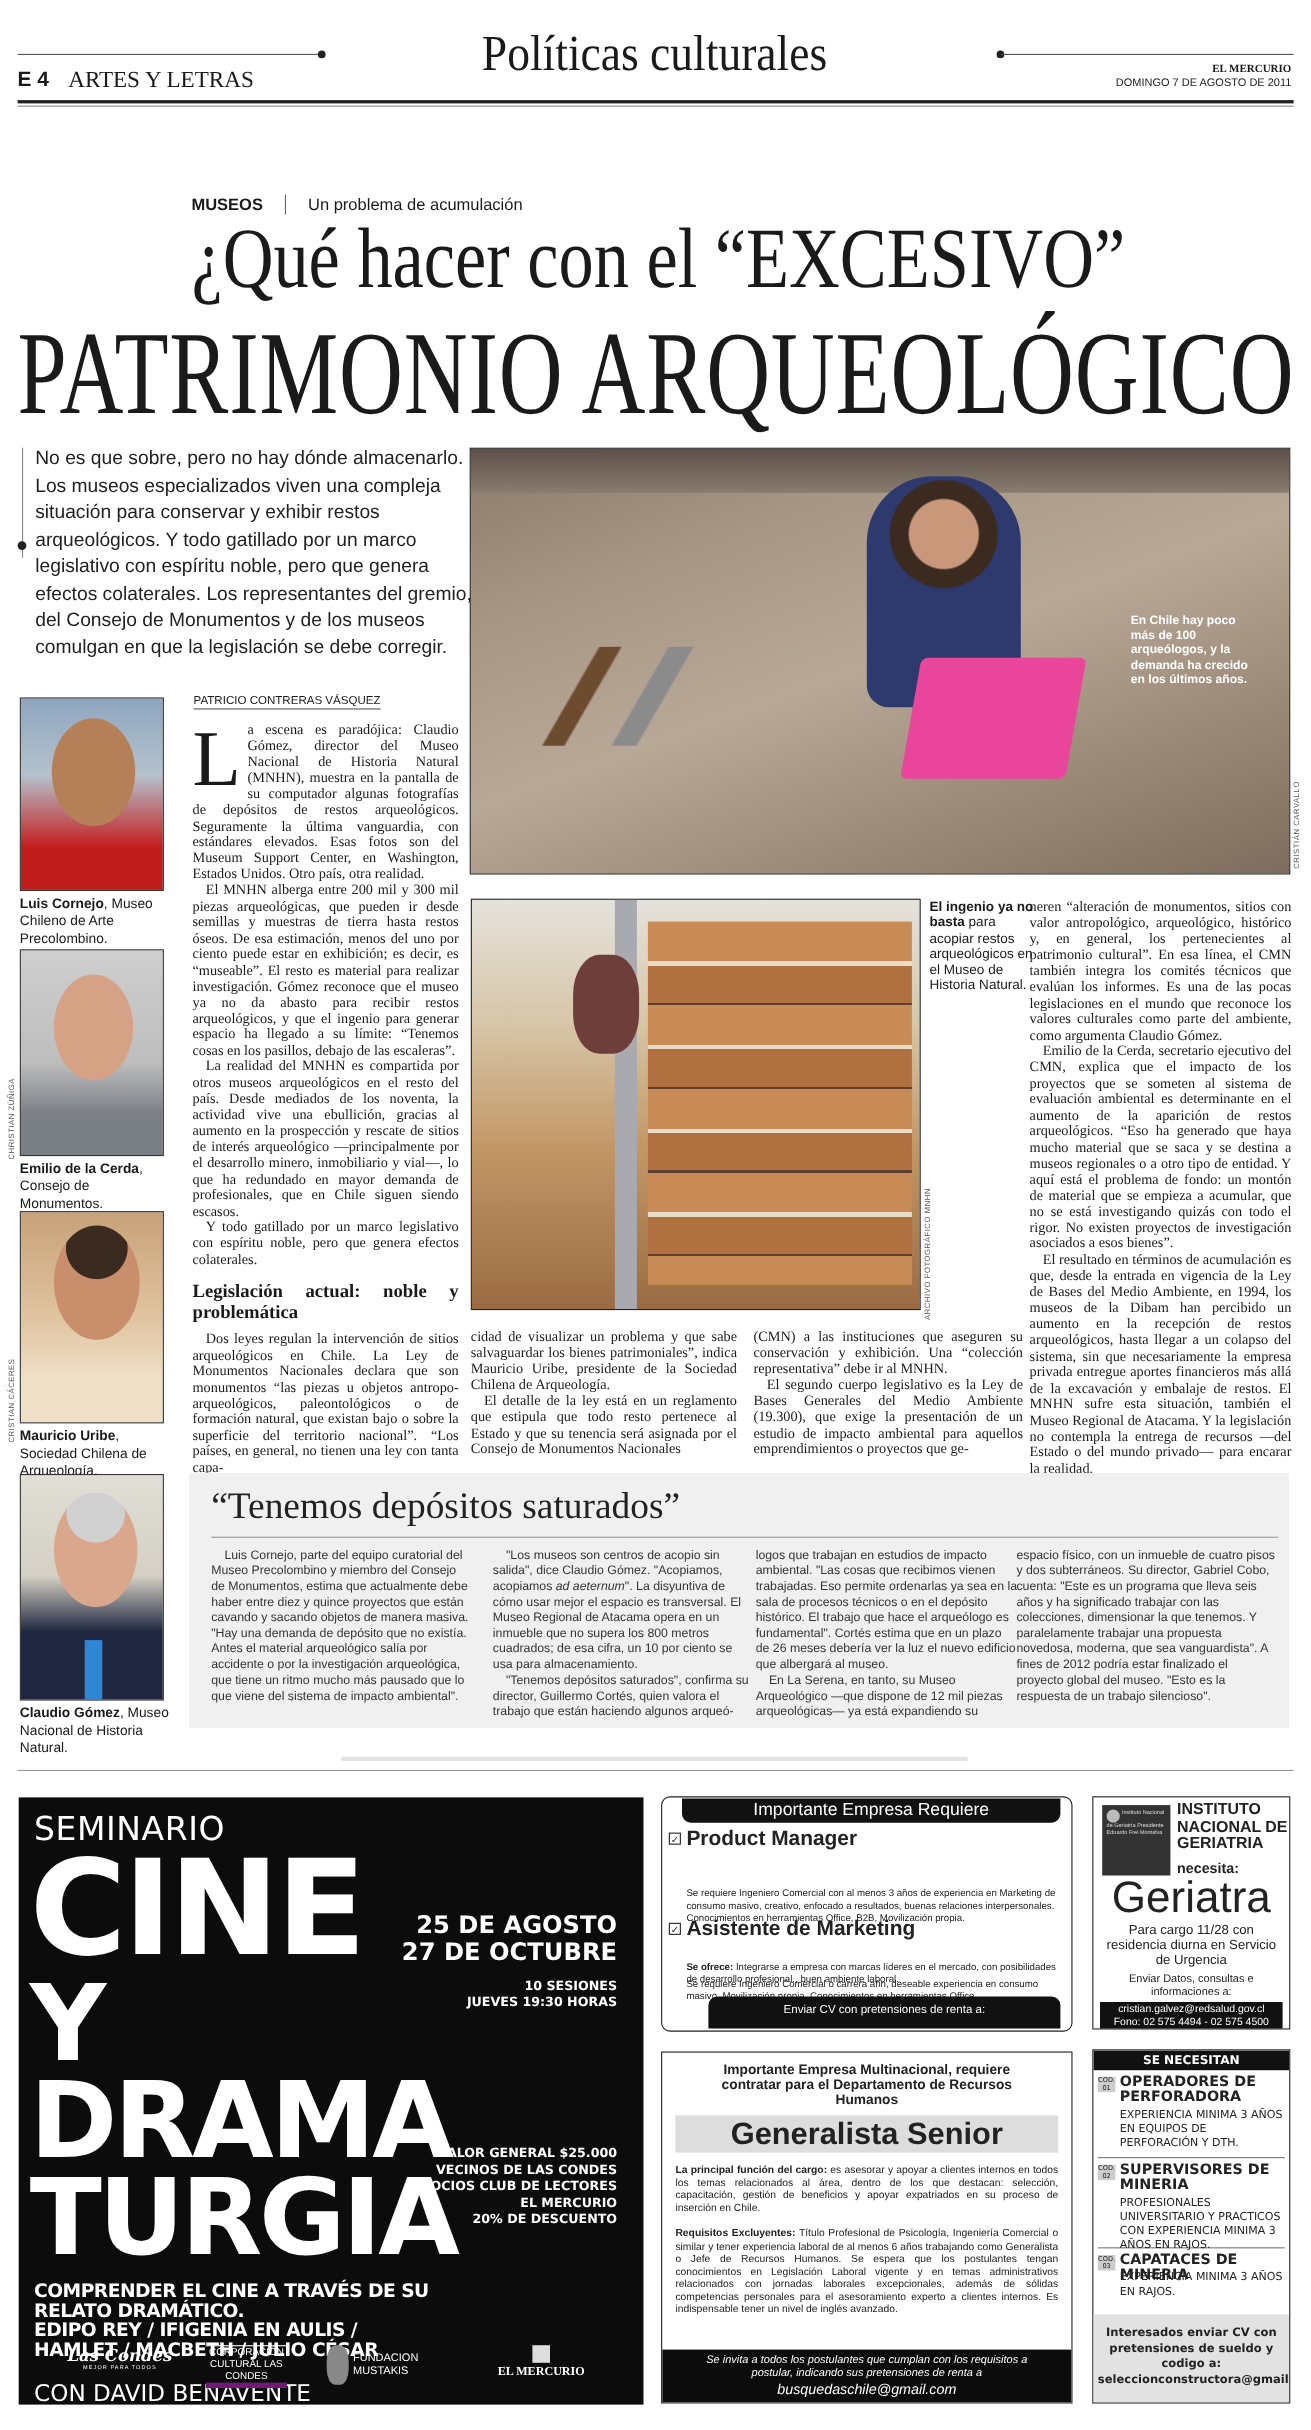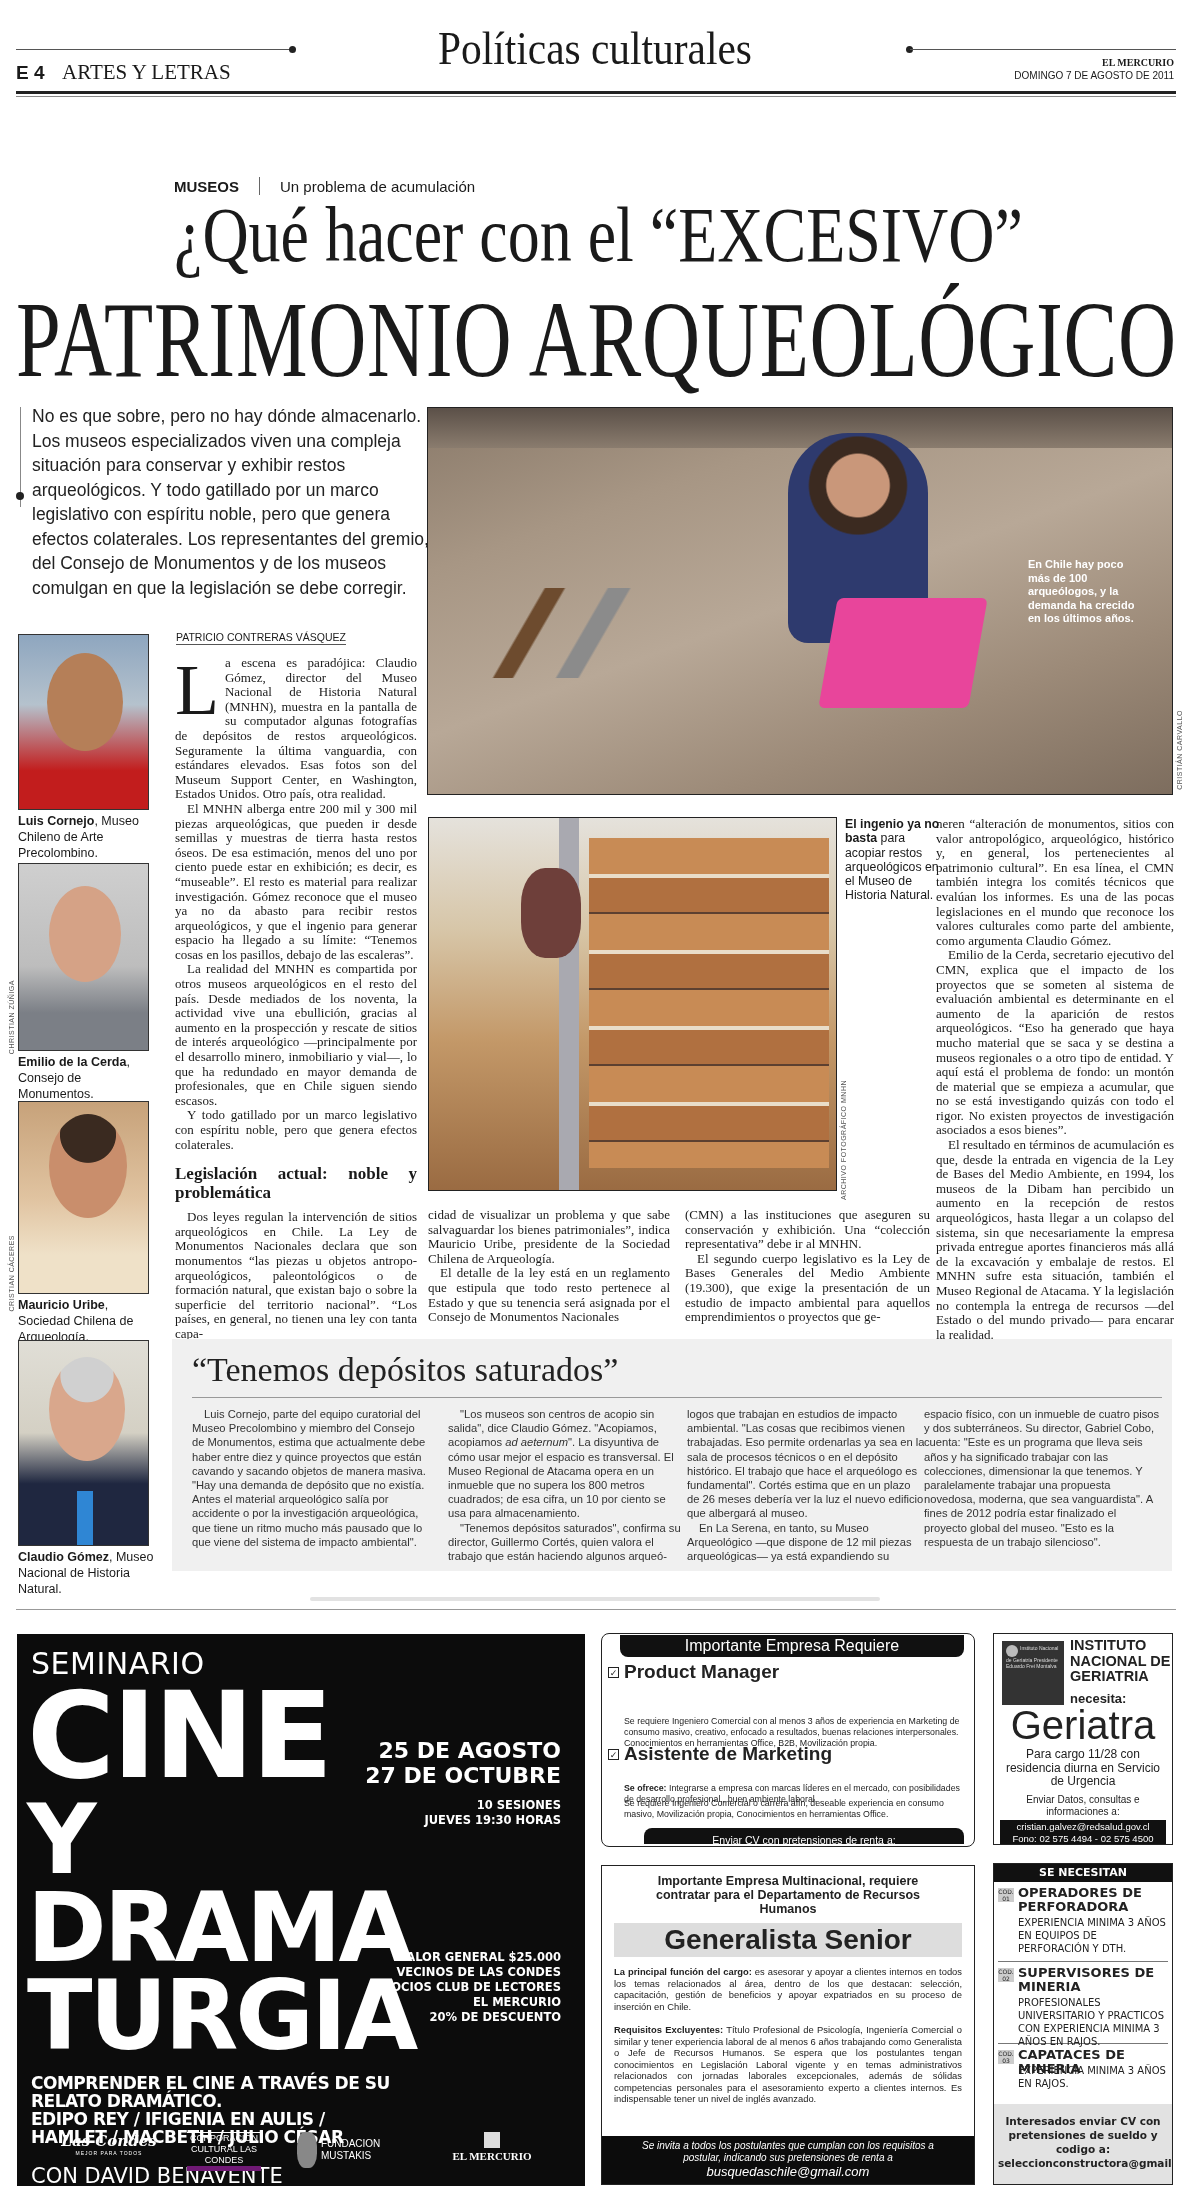--- a/index.html
+++ b/index.html
@@ -75,7 +75,7 @@
   .ad-pm .job h4 { font-size:19px; font-weight:bold; line-height:20px; }
   .ad-pm .job h4 .chk { display:inline-block; width:11px; height:11px; border:1px solid #222; font-size:9px; line-height:10px; text-align:center; margin-right:5px; vertical-align:2px; font-weight:normal; }
   .ad-pm .job p { padding-left:16px; font-size:8.8px; line-height:11px;margin-top:34px; }
-  .ad-pm .bot { position:absolute; left:18px; right:10px; bottom:2px; height:16px; background:#111; color:#fff; border-radius:8px 8px 0 0; text-align:center; font-size:10.5px; line-height:24px;margin-left:24px; }
+  .ad-pm .bot { position:absolute; left:18px; right:10px; bottom:2px; height:29px; background:#111; color:#fff; border-radius:8px 8px 0 0; text-align:center; font-size:10.5px; line-height:24px;margin-left:24px; }
 
   .ad-ger { left:993px; top:1633px; width:180px; height:212px; }
   .ad-gs { left:601px; top:1865px; width:374px; height:320px; }

